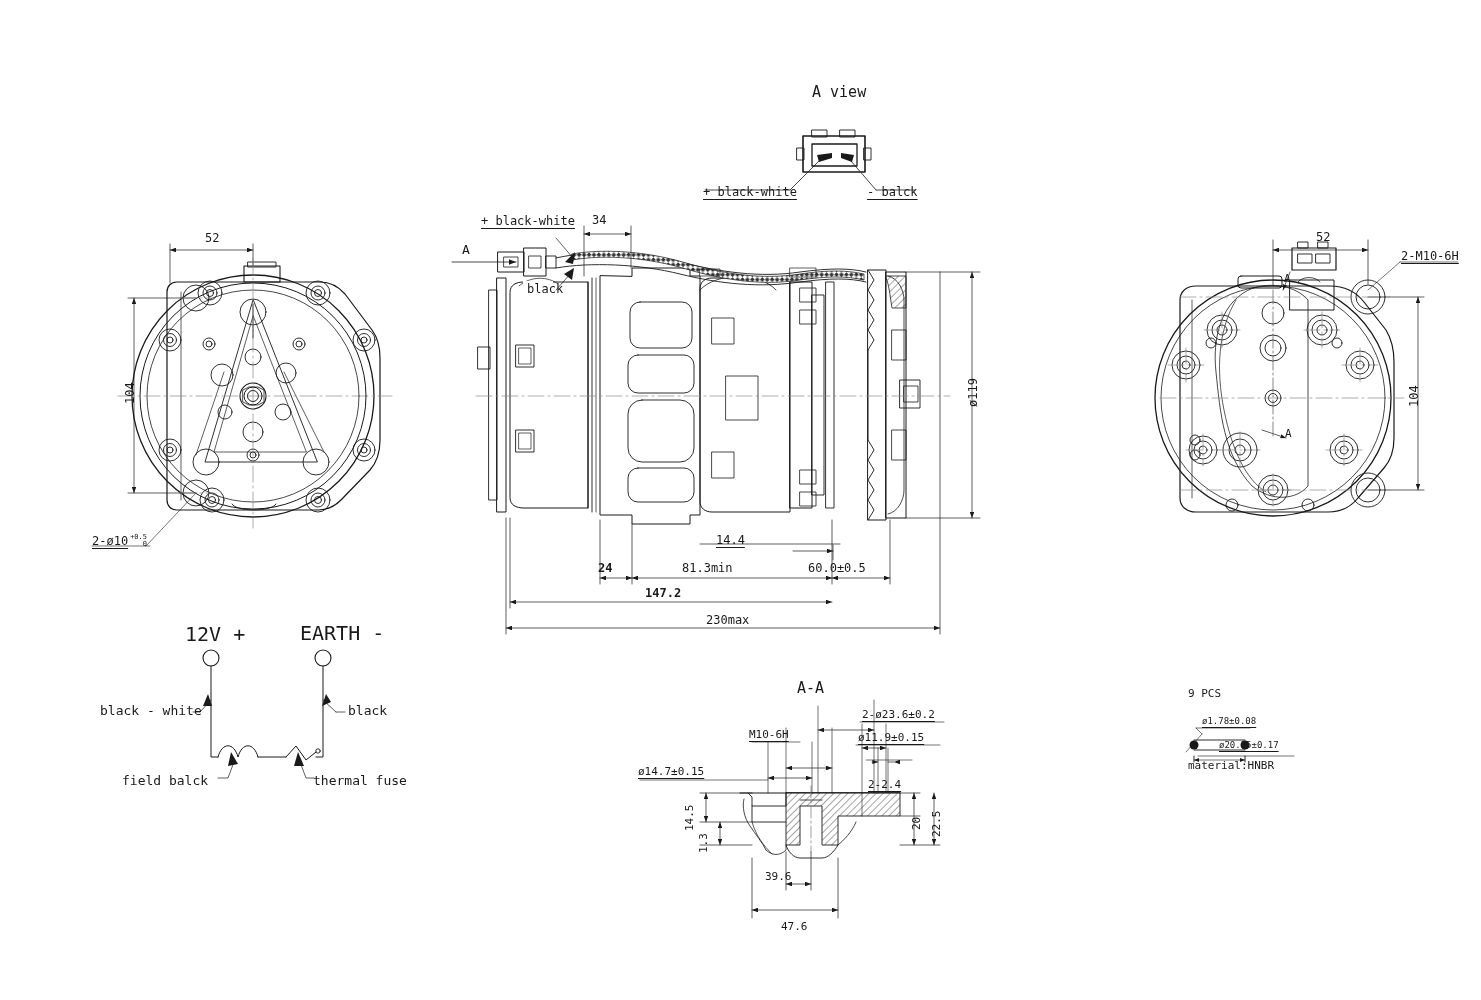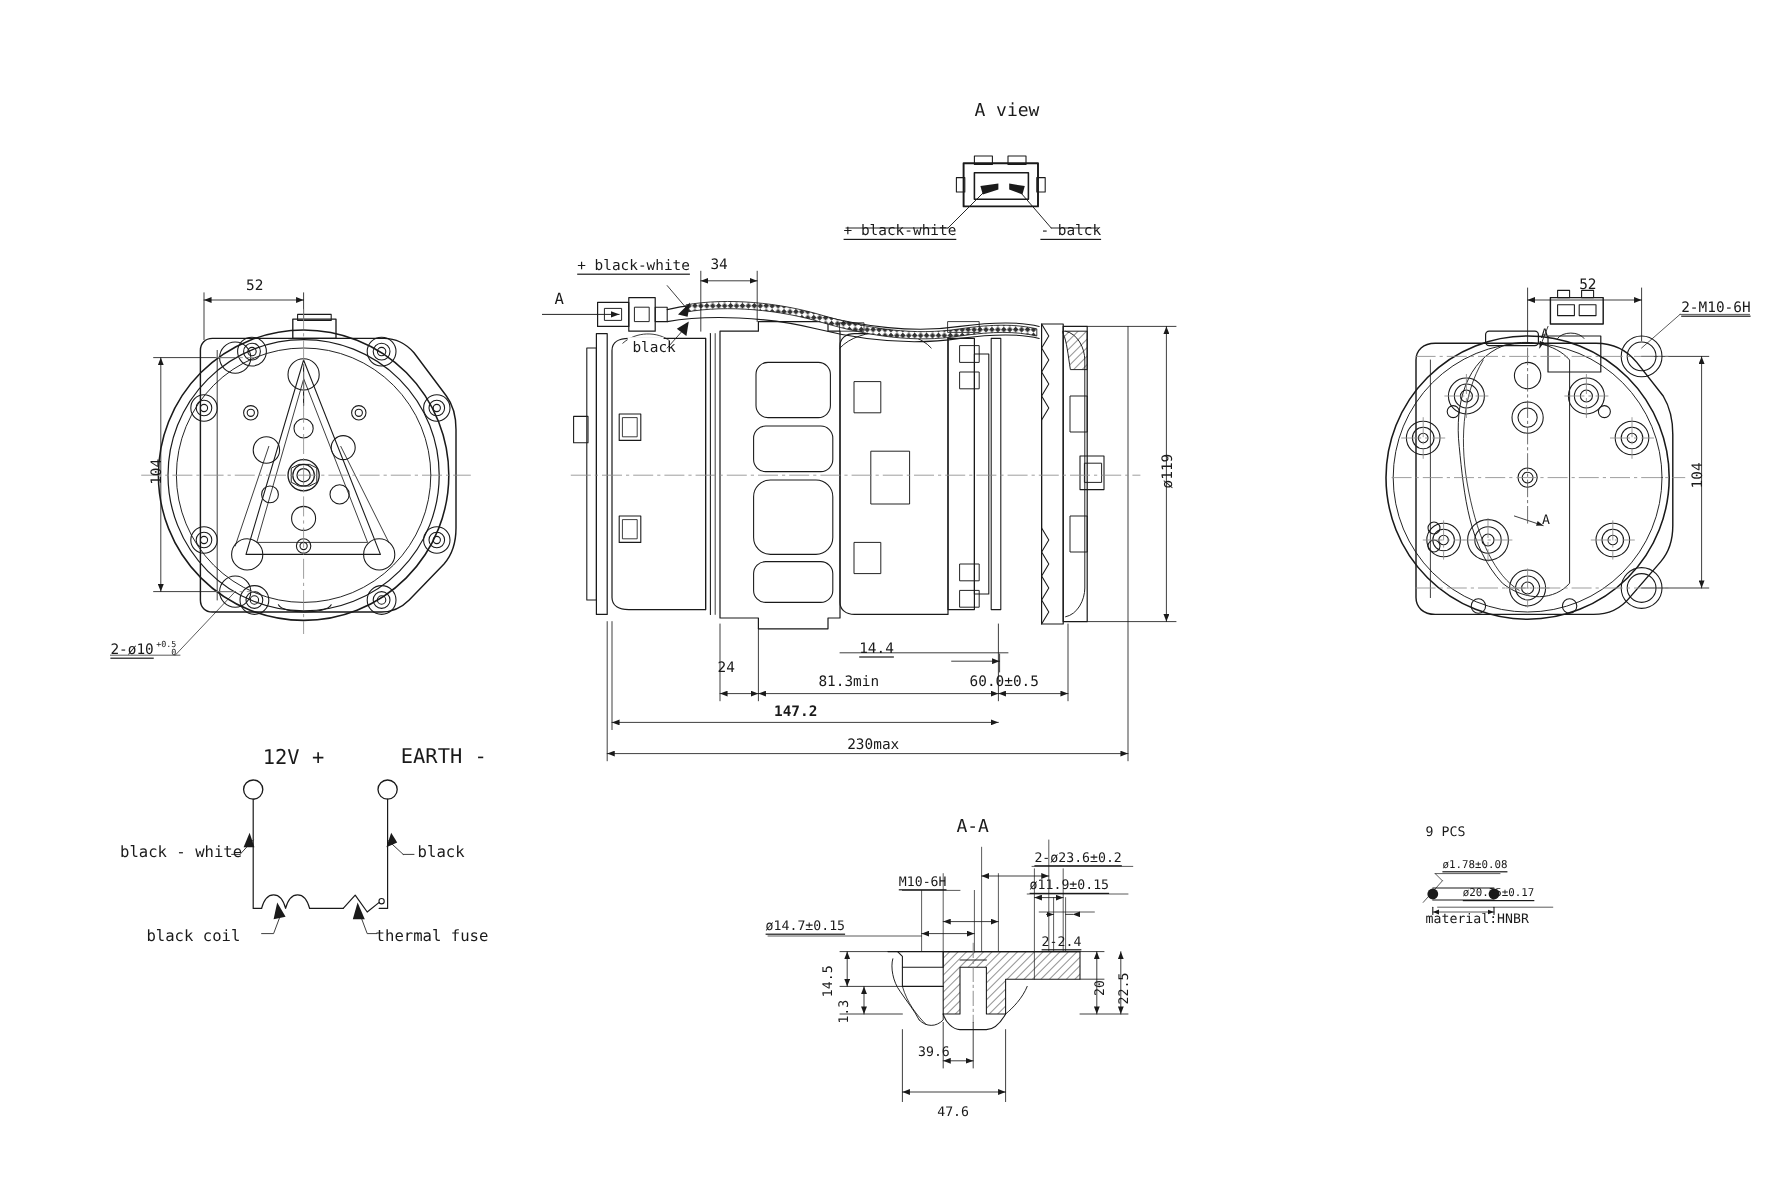--- a/index.html
+++ b/index.html
@@ -513,7 +513,7 @@
 <div class="lbl f12" style="left:592px;top:214px;">34</div>
 <div class="rot lbl f12" style="left:967px;top:407px;">ø119</div>
 <div class="lbl f12 u" style="left:716px;top:534px;">14.4</div>
-<div class="lbl f12" style="left:598px;top:550px;">24</div>
+<div class="lbl f12" style="left:598px;top:562px;font-weight:bold;">24</div>
 <div class="lbl f12" style="left:682px;top:562px;">81.3min</div>
 <div class="lbl f12" style="left:808px;top:562px;">60.0±0.5</div>
 <div class="lbl f12" style="left:645px;top:587px;font-weight:bold;">147.2</div>

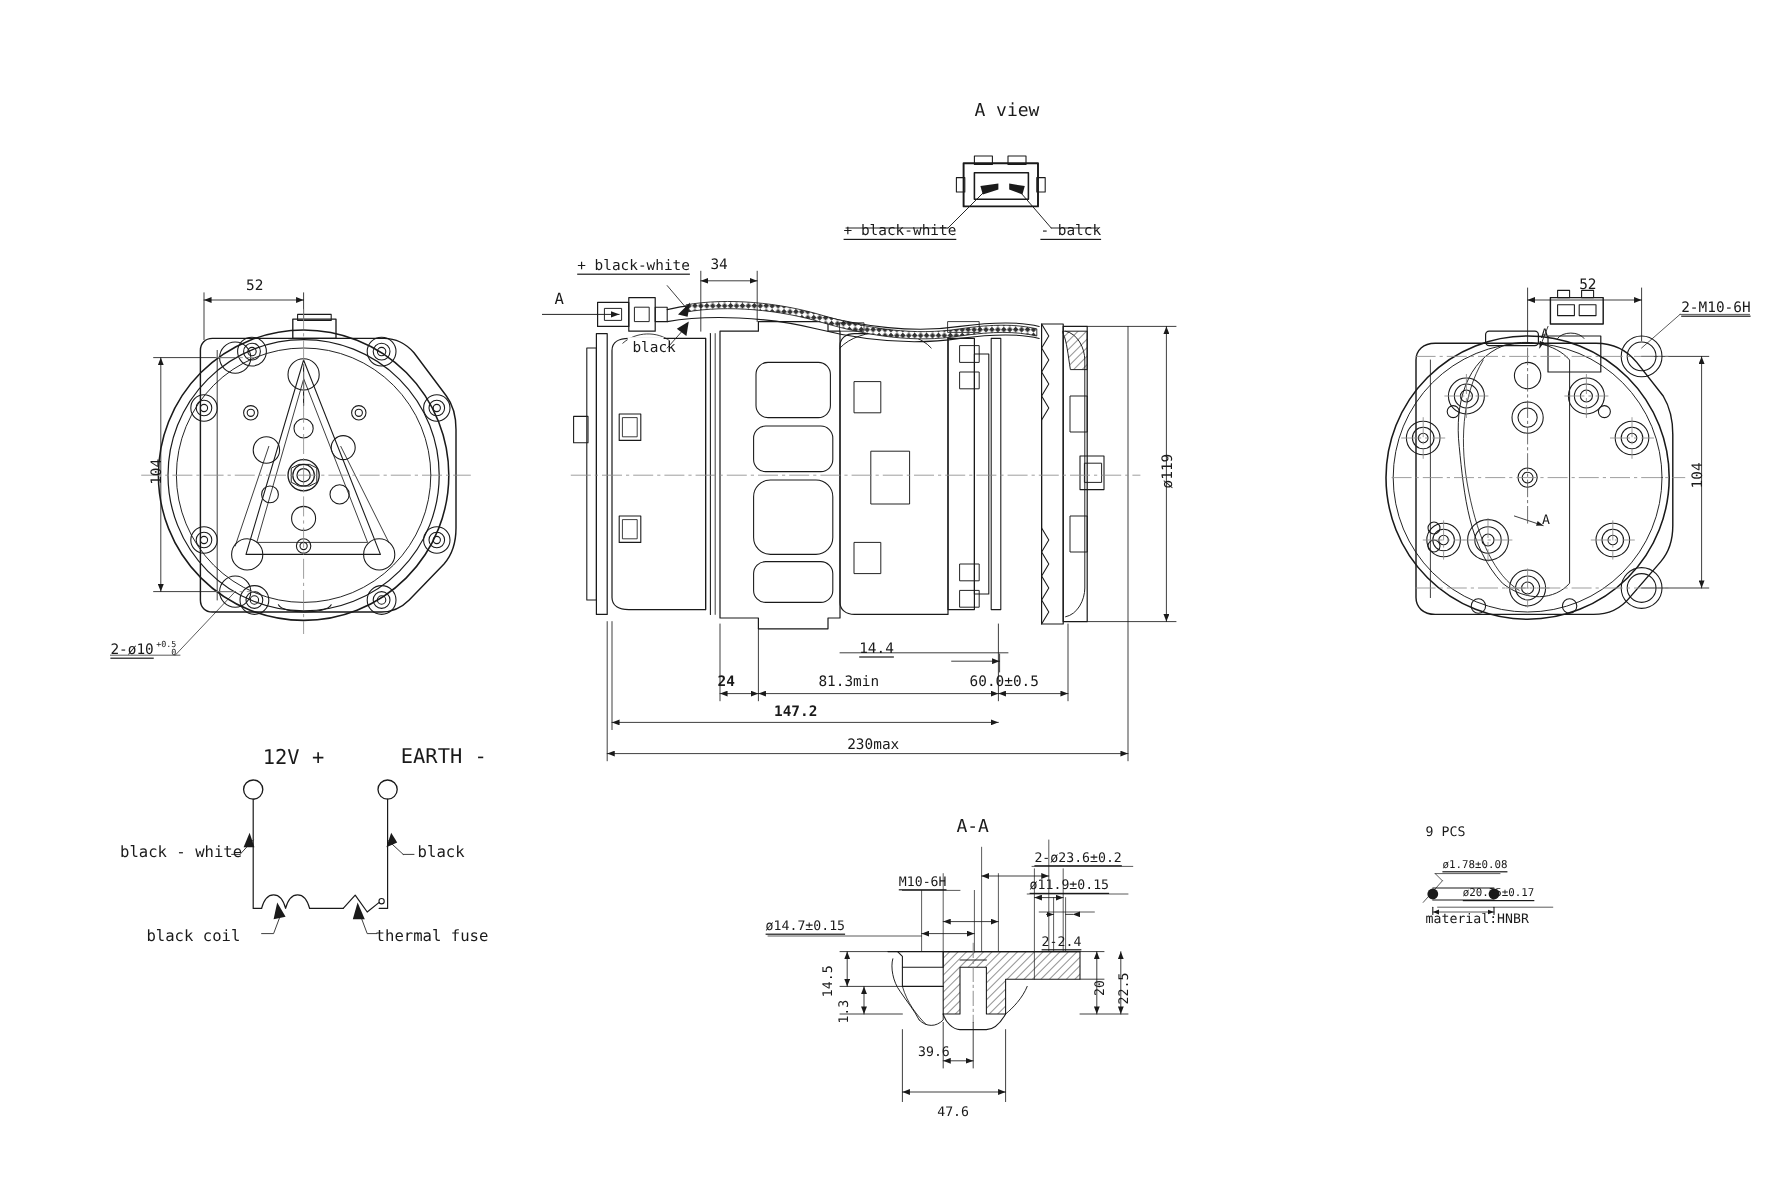--- a/index.html
+++ b/index.html
@@ -15,7 +15,7 @@
   .f12{font-size:12px;}
   .f13{font-size:13px;}
   .f15{font-size:15px;}
-  .f17{font-size:17px;margin-left:34px;}
+  .f17{font-size:20px;}
   .frac{display:inline-block;vertical-align:middle;font-size:7px;line-height:1.05;text-align:right;margin-left:2px;}
 </style>
 </head>

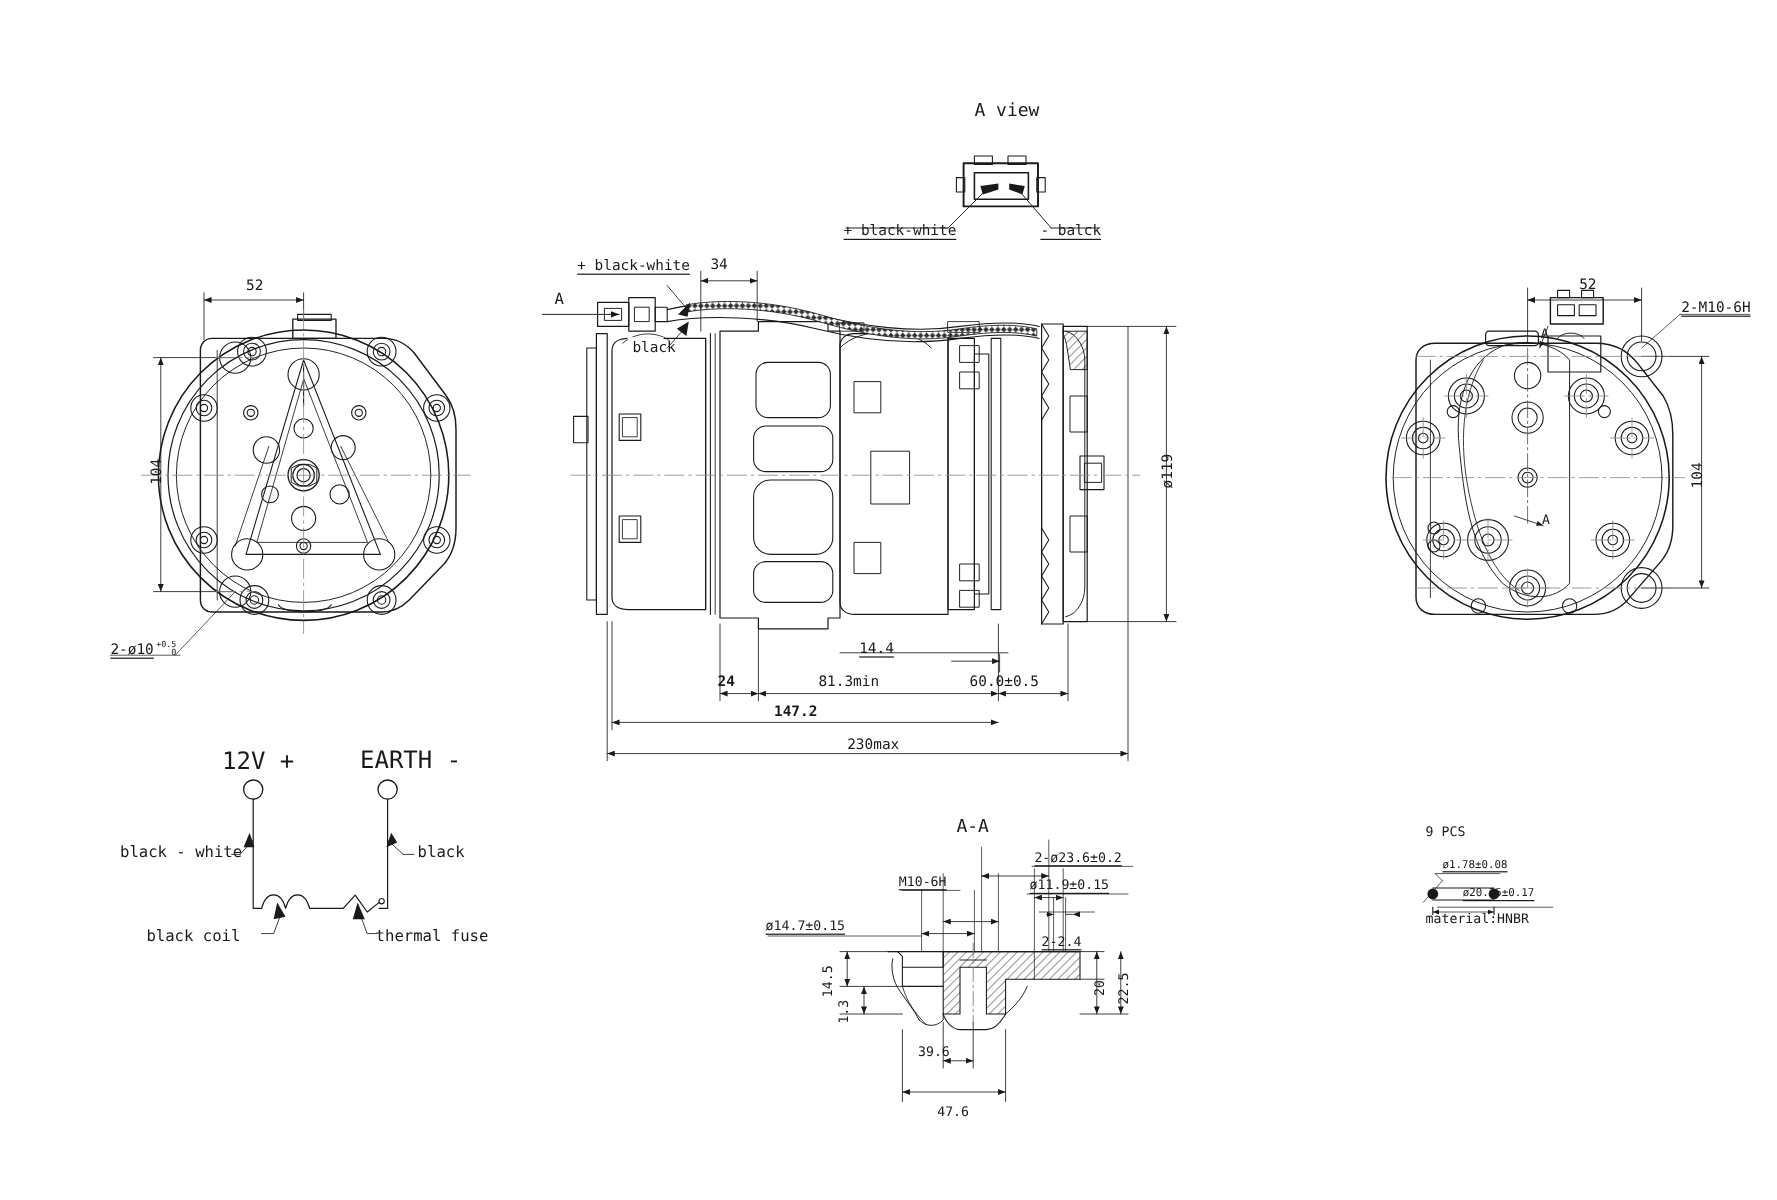--- a/index.html
+++ b/index.html
@@ -529,7 +529,7 @@
 <div class="lbl f17" style="left:300px;top:623px;">EARTH -</div>
 <div class="lbl f13" style="left:100px;top:704px;">black - white</div>
 <div class="lbl f13" style="left:348px;top:704px;">black</div>
-<div class="lbl f13" style="left:122px;top:774px;">black coil</div>
+<div class="lbl f13" style="left:122px;top:774px;">field balck</div>
 <div class="lbl f13" style="left:313px;top:774px;">thermal fuse</div>
 
 <div class="lbl f15" style="left:797px;top:681px;">A-A</div>

